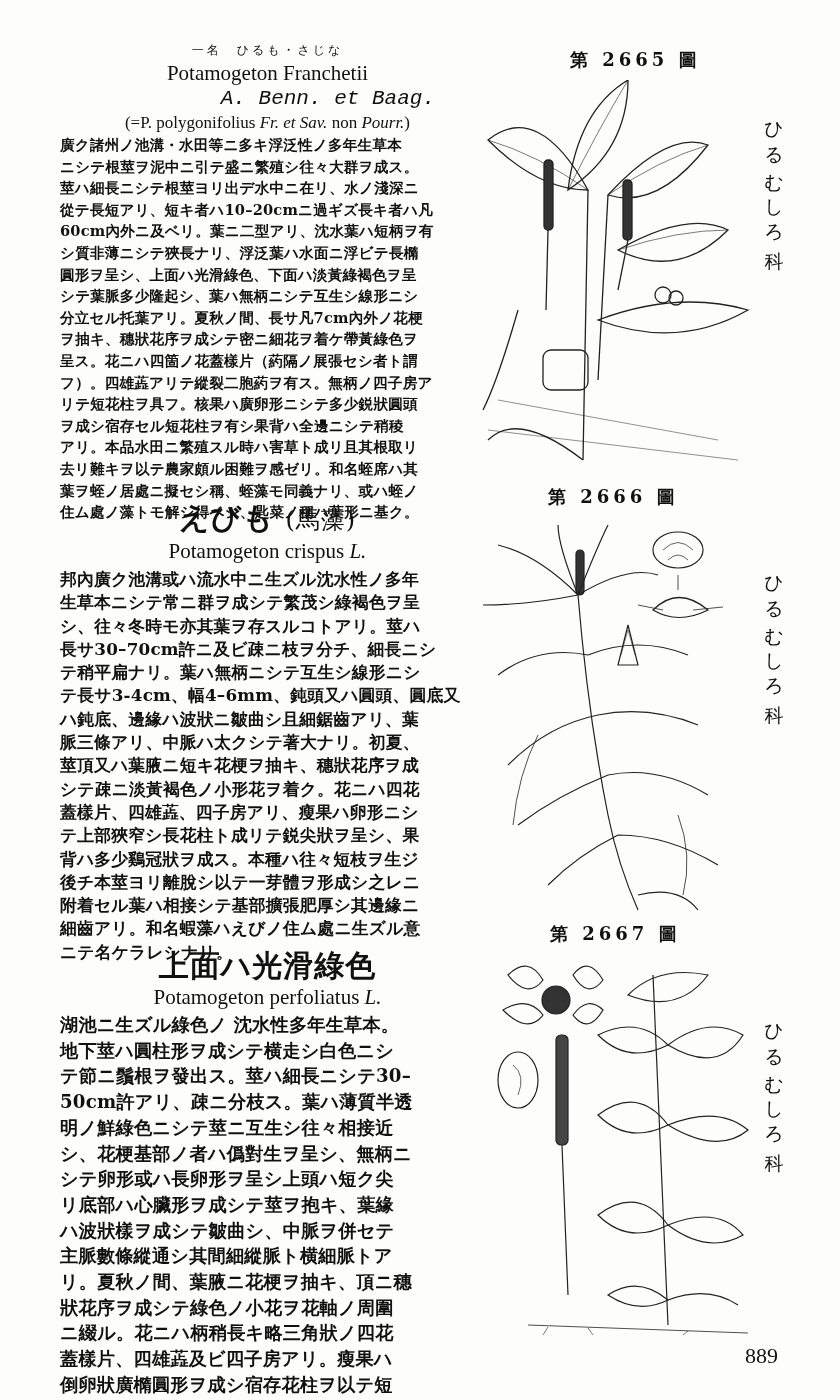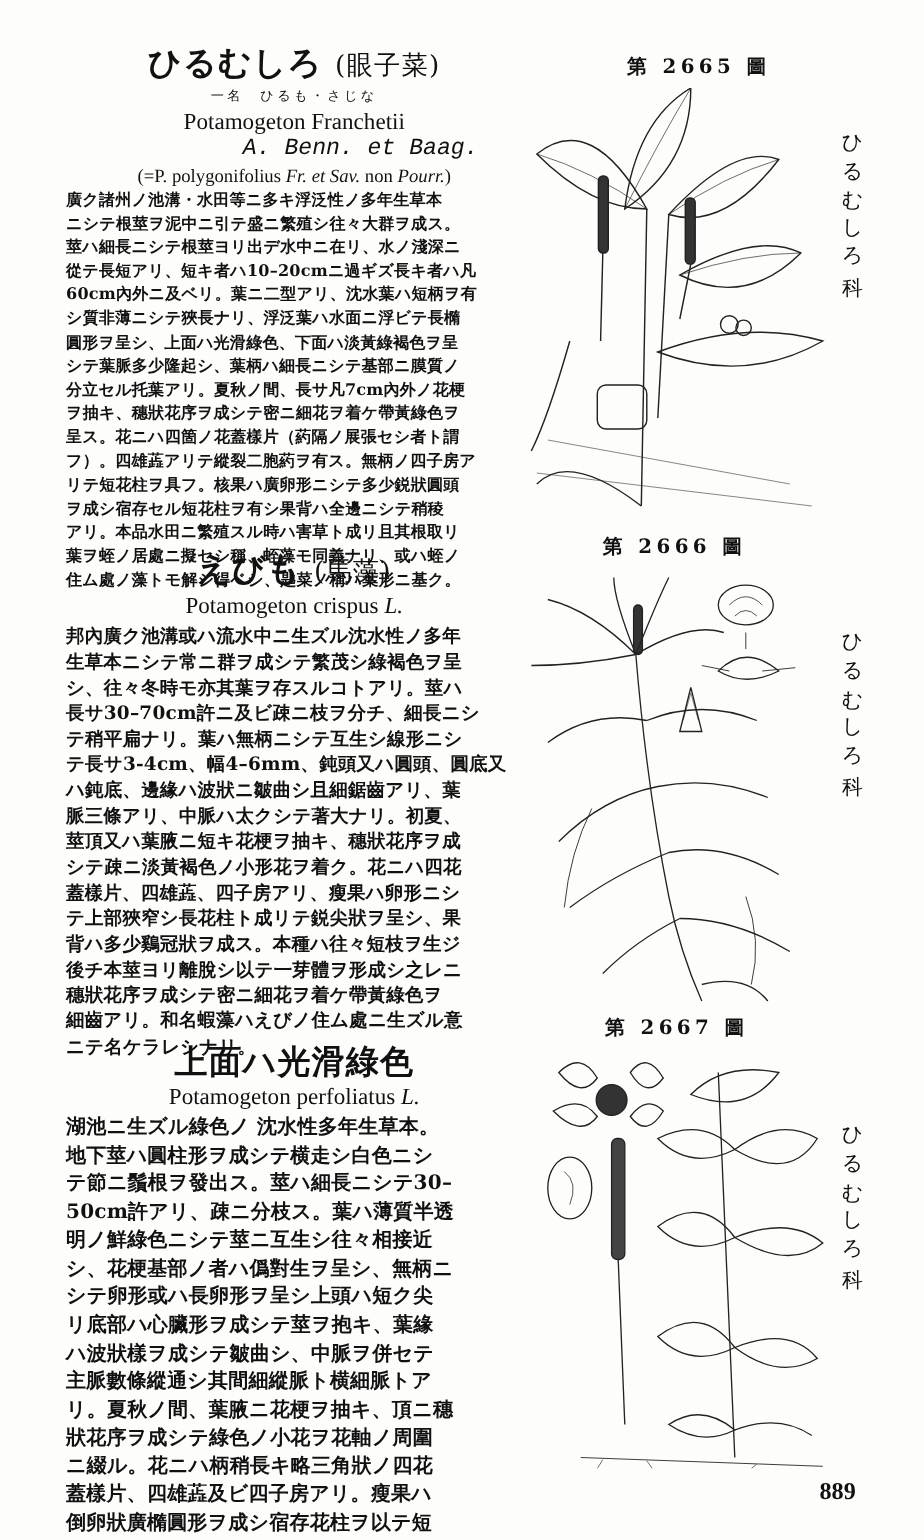--- a/index.html
+++ b/index.html
@@ -28,10 +28,6 @@
 <body>
 
 <div class="entry" style="top:40px;">
-  <div class="title-jp">
-    <span>ひるむしろ</span>
-    <span class="kanji">(眼子菜)</span>
-  </div>
   <div class="alias">一名　ひるも・さじな</div>
   <div class="sci">Potamogeton Franchetii</div>
   <div class="author">A. Benn. et Baag.</div>

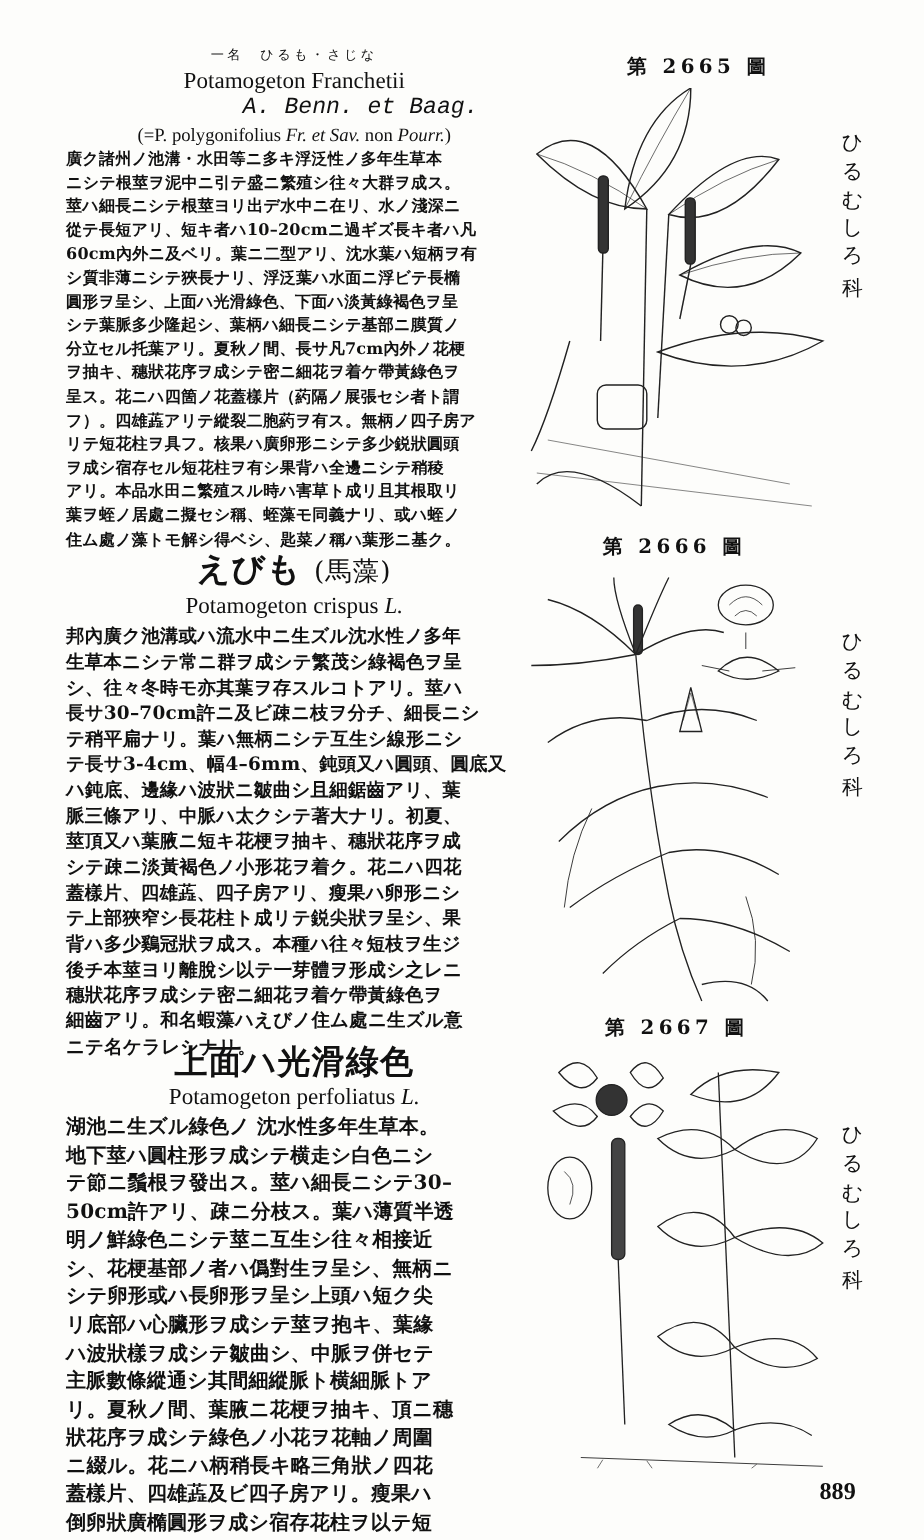--- a/index.html
+++ b/index.html
@@ -42,7 +42,7 @@
     <span class="line">60cm內外ニ及ベリ。葉ニ二型アリ、沈水葉ハ短柄ヲ有</span>
     <span class="line">シ質非薄ニシテ狹長ナリ、浮泛葉ハ水面ニ浮ビテ長橢</span>
     <span class="line">圓形ヲ呈シ、上面ハ光滑綠色、下面ハ淡黃綠褐色ヲ呈</span>
-    <span class="line">シテ葉脈多少隆起シ、葉柄ハ細長ニシテ基部ニ膜質ノ</span>
+    <span class="line">シテ葉脈多少隆起シ、葉ハ無柄ニシテ互生シ線形ニシ</span>
     <span class="line">分立セル托葉アリ。夏秋ノ間、長サ凡7cm內外ノ花梗</span>
     <span class="line">ヲ抽キ、穗狀花序ヲ成シテ密ニ細花ヲ着ケ帶黃綠色ヲ</span>
     <span class="line">呈ス。花ニハ四箇ノ花蓋樣片（葯隔ノ展張セシ者ト謂</span>

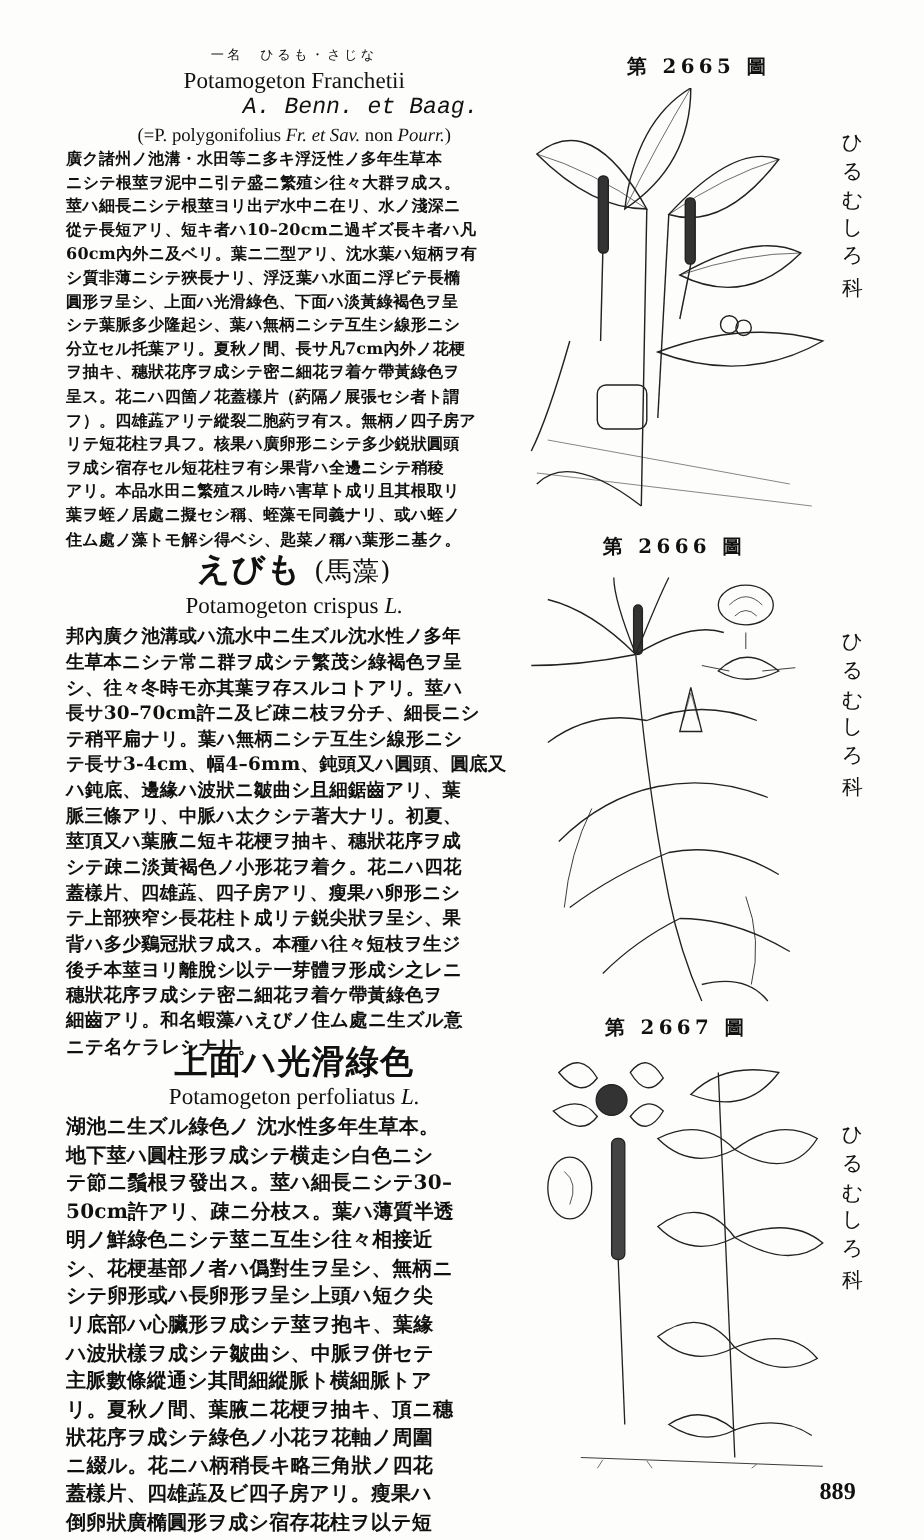--- a/index.html
+++ b/index.html
@@ -50,6 +50,7 @@
     <span class="line">リテ短花柱ヲ具フ。核果ハ廣卵形ニシテ多少鋭狀圓頭</span>
     <span class="line">ヲ成シ宿存セル短花柱ヲ有シ果背ハ全邊ニシテ稍稜</span>
     <span class="line">アリ。本品水田ニ繁殖スル時ハ害草ト成リ且其根取リ</span>
+    <span class="line">去リ難キヲ以テ農家頗ル困難ヲ感ゼリ。和名蛭席ハ其</span>
     <span class="line">葉ヲ蛭ノ居處ニ擬セシ稱、蛭藻モ同義ナリ、或ハ蛭ノ</span>
     <span class="line">住ム處ノ藻トモ解シ得ベシ、匙菜ノ稱ハ葉形ニ基ク。</span>
   </div>

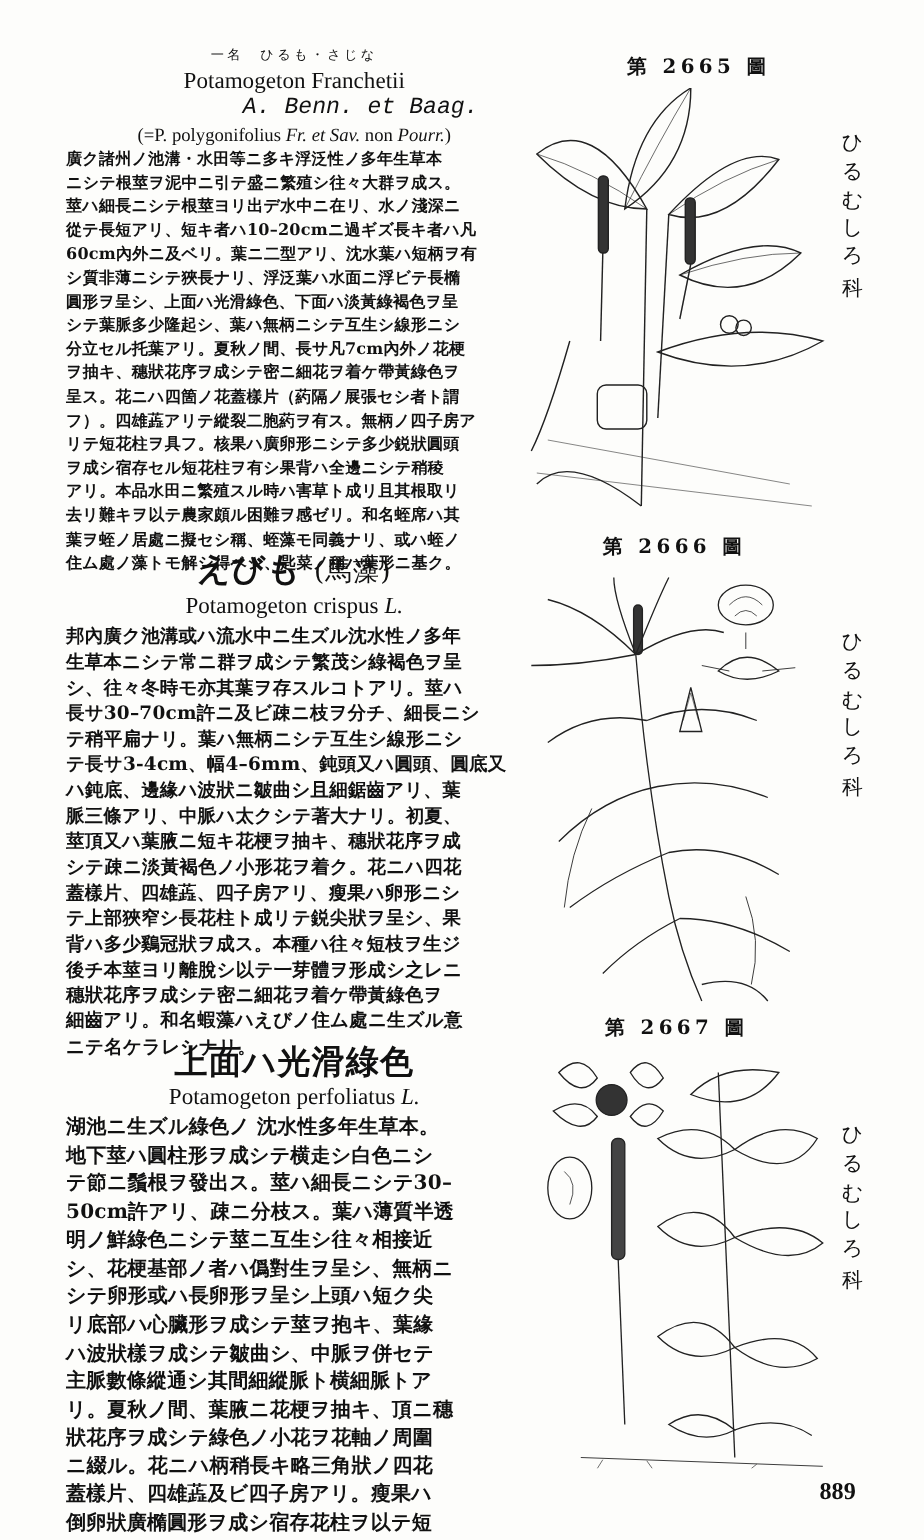--- a/index.html
+++ b/index.html
@@ -109,7 +109,7 @@
     <span class="line">テ上部狹窄シ長花柱ト成リテ鋭尖狀ヲ呈シ、果</span>
     <span class="line">背ハ多少鷄冠狀ヲ成ス。本種ハ往々短枝ヲ生ジ</span>
     <span class="line">後チ本莖ヨリ離脫シ以テ一芽體ヲ形成シ之レニ</span>
-    <span class="line">穗狀花序ヲ成シテ密ニ細花ヲ着ケ帶黃綠色ヲ</span>
+    <span class="line">附着セル葉ハ相接シテ基部擴張肥厚シ其邊緣ニ</span>
     <span class="line">細齒アリ。和名蝦藻ハえびノ住ム處ニ生ズル意</span>
     <span class="line">ニテ名ケラレシナリ。</span>
   </div>

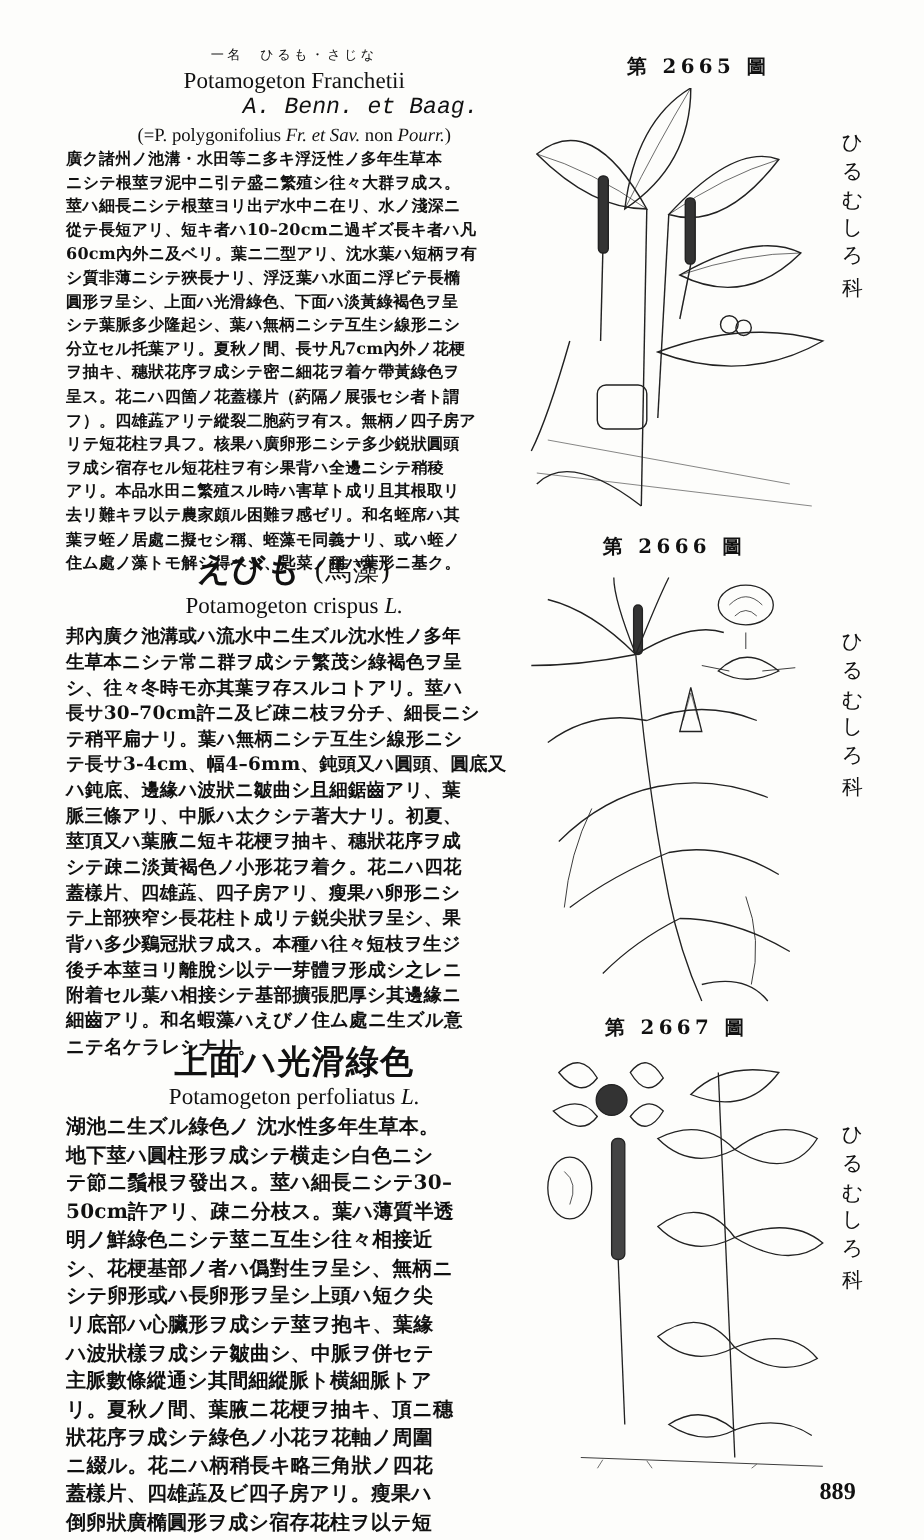--- a/index.html
+++ b/index.html
@@ -20,7 +20,7 @@
   .body-large { font-size: 16.8px; line-height: 23.3px; }
   .figlabel { position: absolute; font-size: 18px; letter-spacing: 4px; font-weight: bold; }
   .family { position: absolute; writing-mode: vertical-rl; font-size: 19px; letter-spacing: 4px; }
-  .pagenum { position: absolute; left: 745px; top: 1343px; font-size: 22px; font-weight: bold; font-family: "Liberation Serif", serif; }
+  .pagenum { position: absolute; left: 745px; top: 1343px; font-size: 22px; font-weight: normal; font-family: "Liberation Serif", serif; }
   .figure { position: absolute; }
   svg { display: block; }
 </style>

